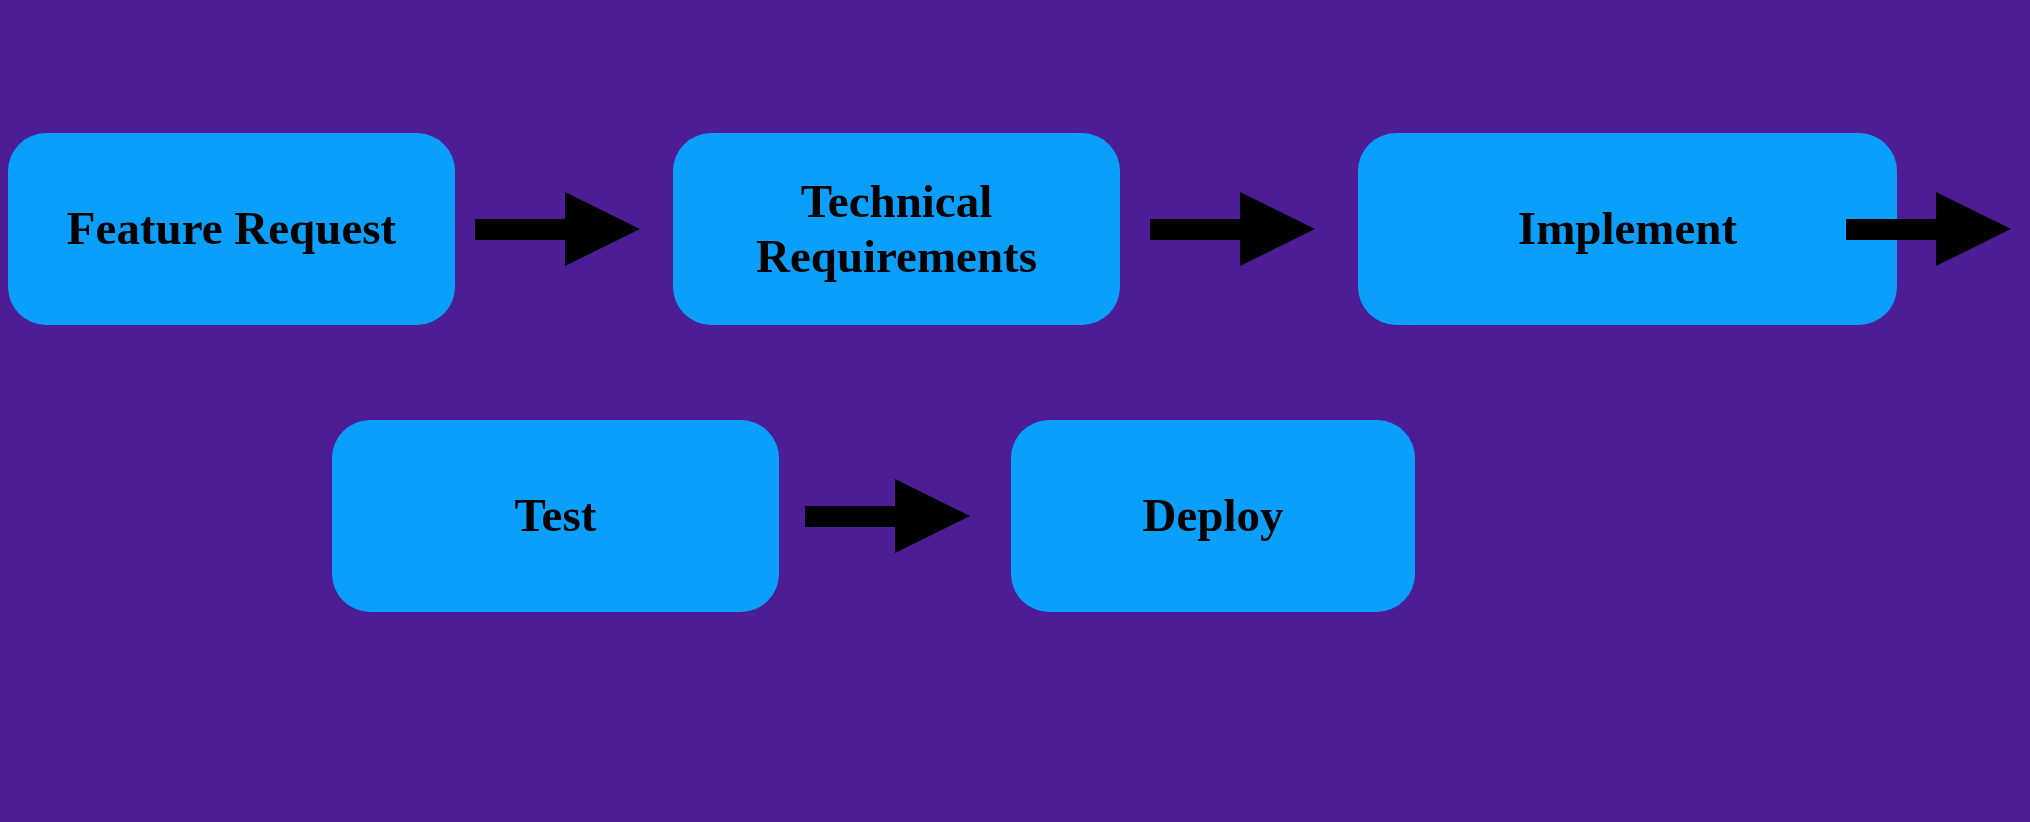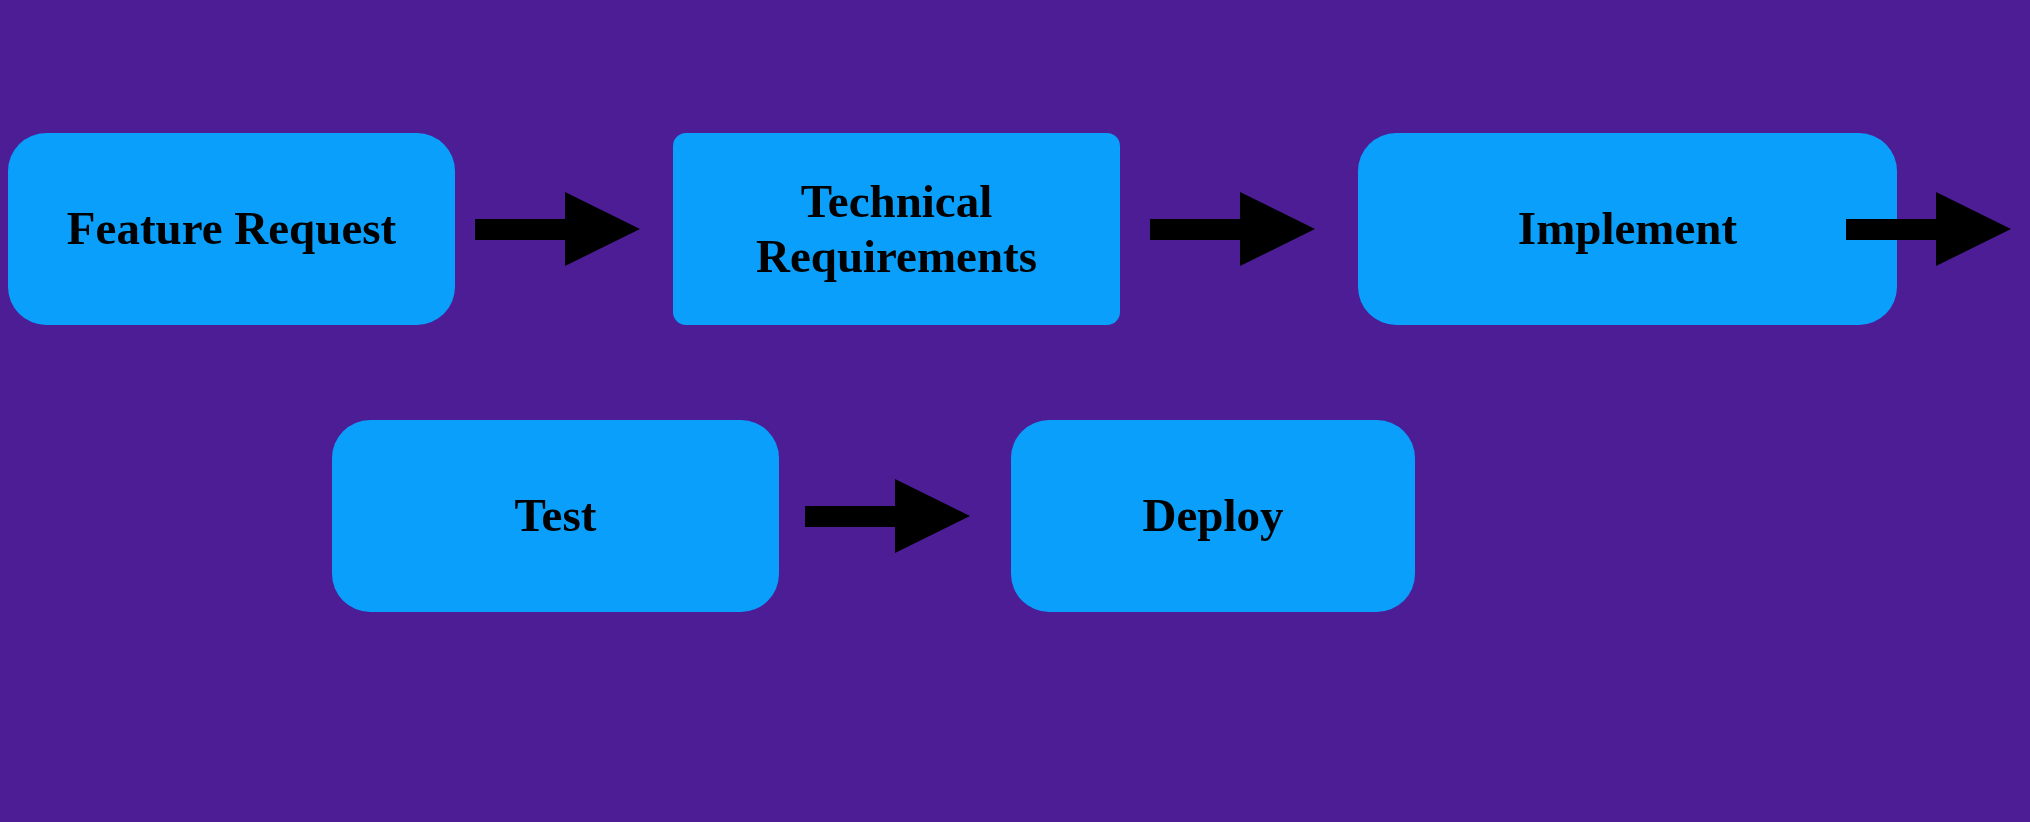--- a/index.html
+++ b/index.html
@@ -69,7 +69,7 @@
     <div class="arrow-head"></div>
   </div>
 
-  <div class="node" style="left:673px; top:133px;border-radius:13px;">
+  <div class="node" style="left:673px; top:133px;">
     <span class="node-label">Technical Requirements</span>
   </div>
 

